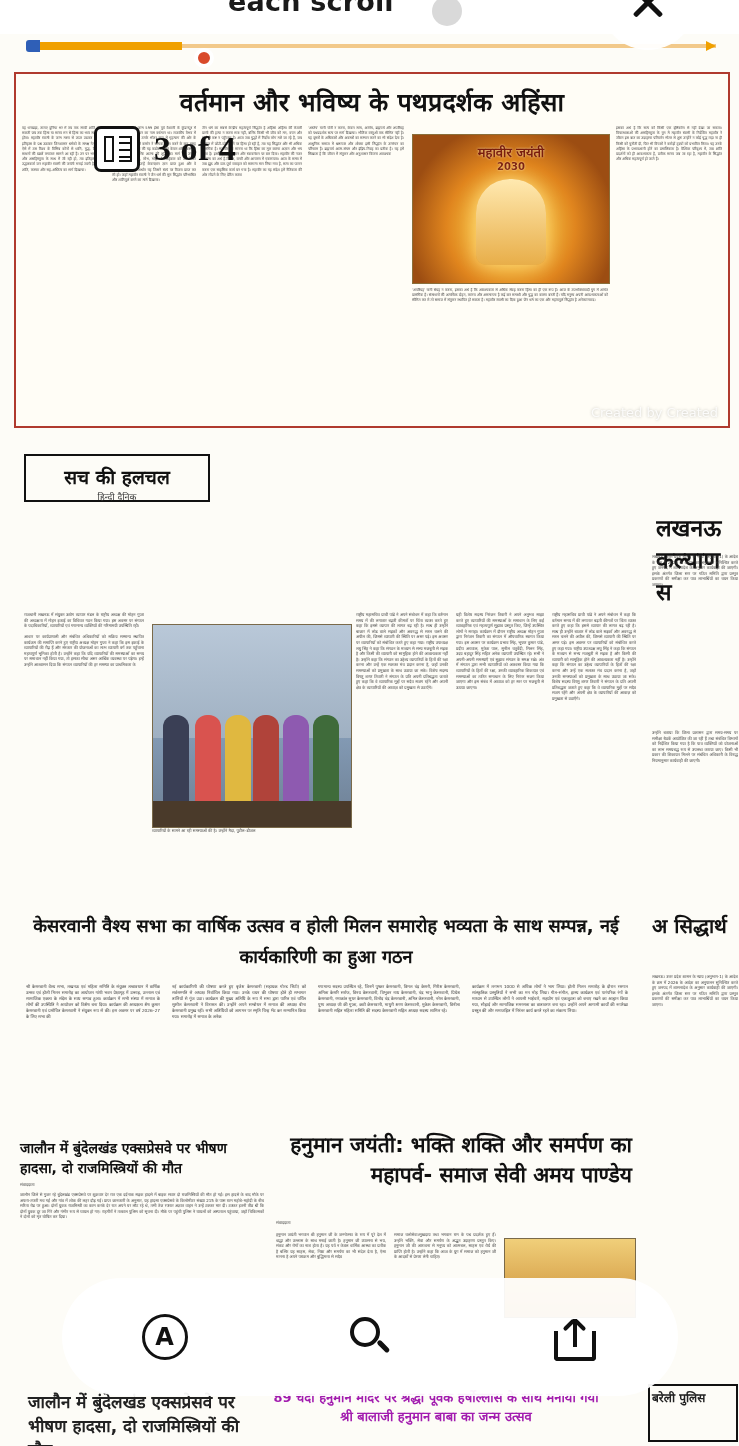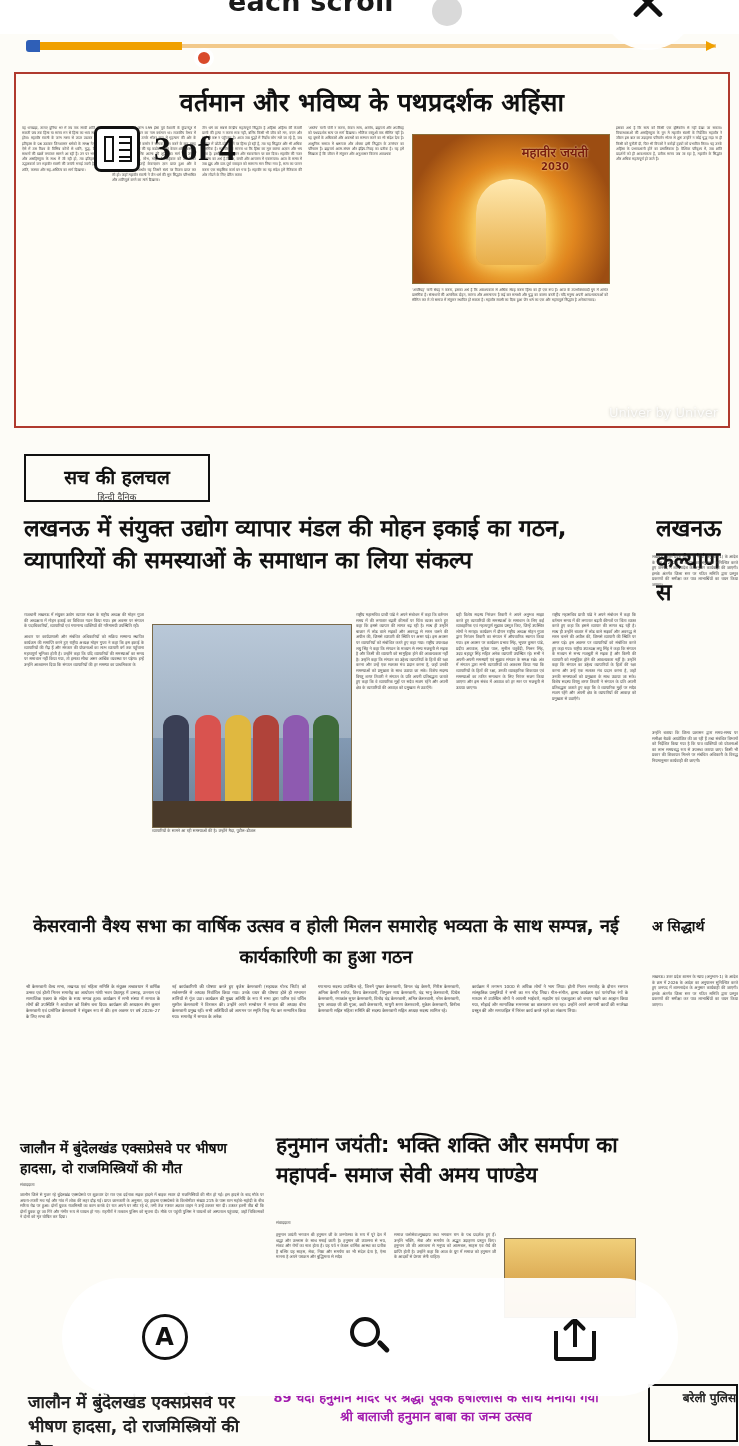--- a/index.html
+++ b/index.html
@@ -224,7 +224,6 @@
     font-weight: bold;
     color: #7a1d0c;
     text-shadow: 0 0 2px #ffeab8;
-    padding-left: 44px;
   }
   .mahavir-caption .yr { display: block; font-size: 10px; }
   .mahavir-figure {

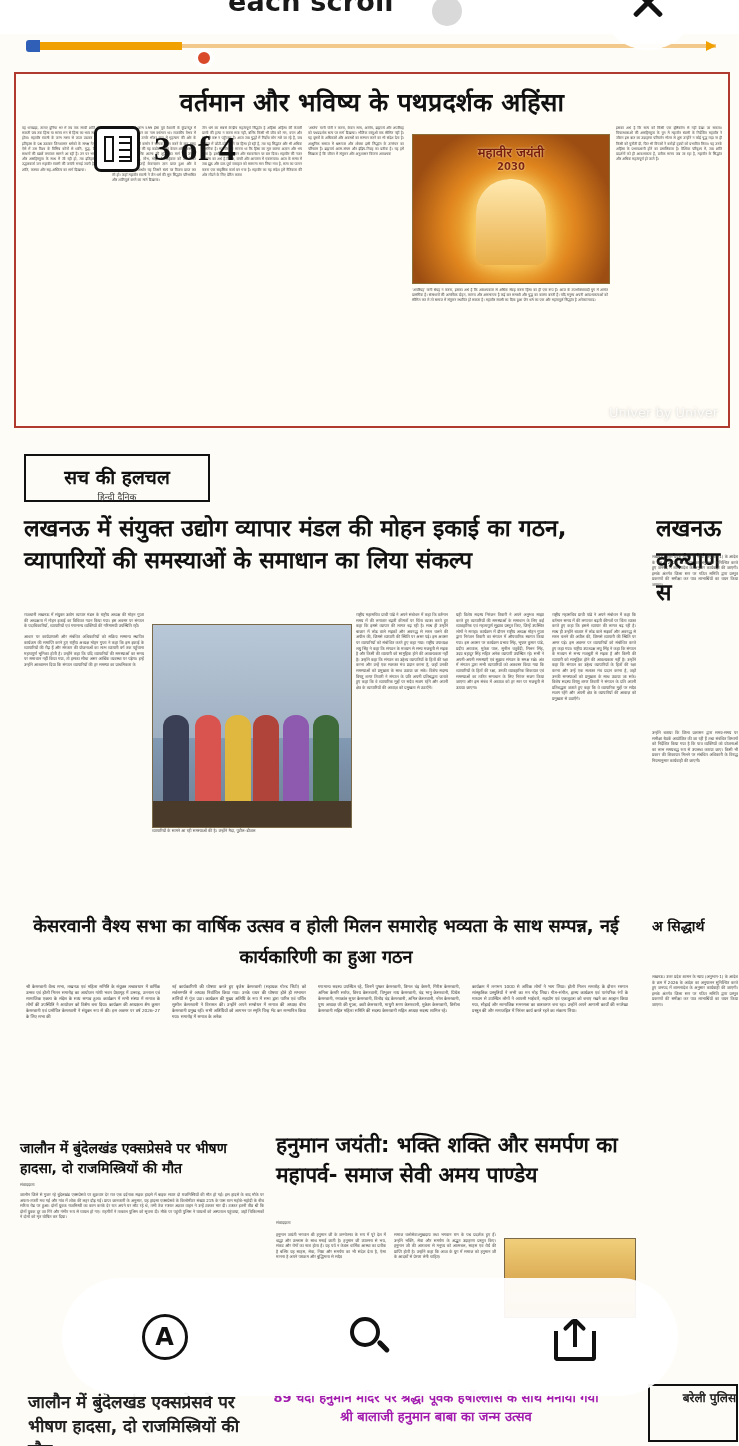--- a/index.html
+++ b/index.html
@@ -516,7 +516,7 @@
       <div class="mahavir-figure"></div>
     </div>
 
-    <div class="watermark">Univer by Univer</div>
+    <div class="watermark">Created by Created</div>
   </div>
 
   <div class="masthead">

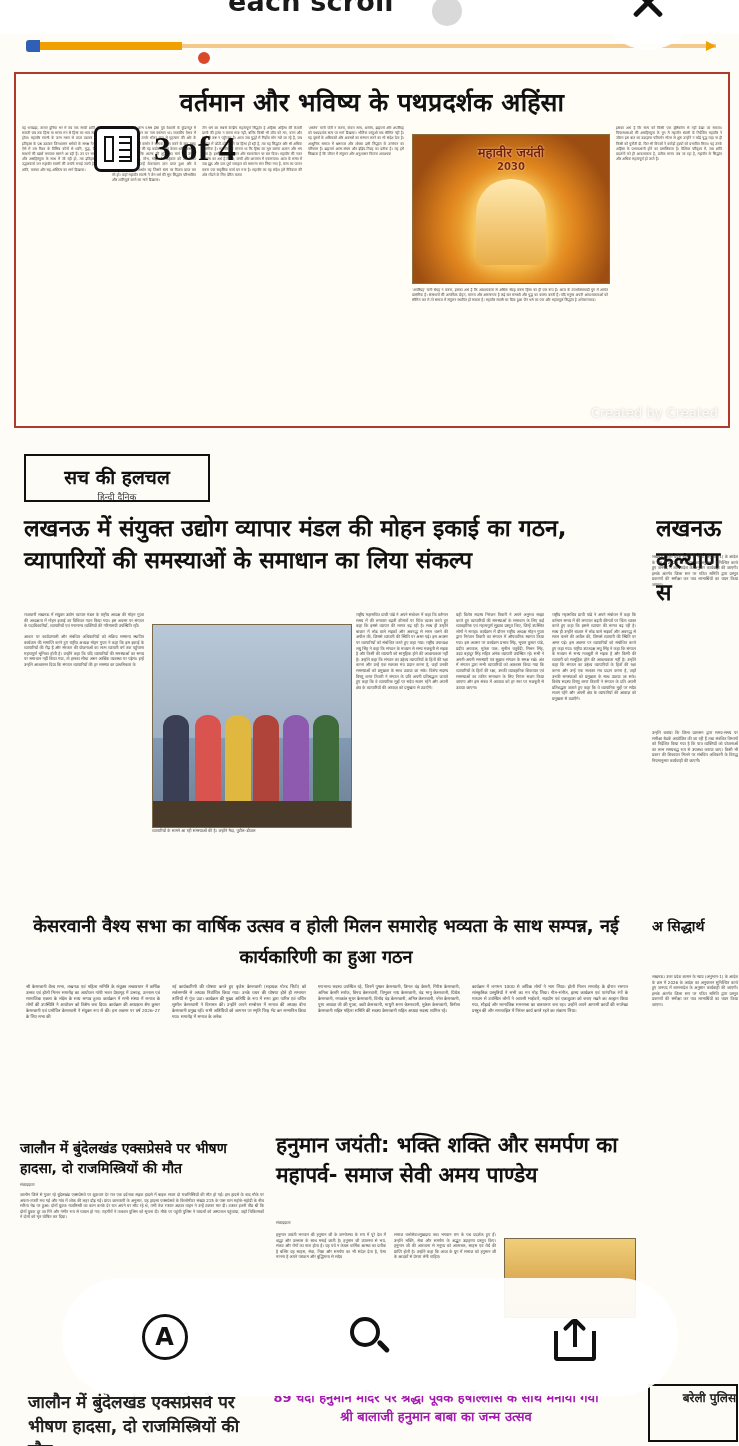--- a/index.html
+++ b/index.html
@@ -524,7 +524,6 @@
     <div class="masthead-sub">हिन्दी दैनिक</div>
   </div>
 
-  <div class="headline-2">लखनऊ में संयुक्त उद्योग व्यापार मंडल की मोहन इकाई का गठन, व्यापारियों की समस्याओं के समाधान का लिया संकल्प</div>
   <div class="headline-2b">लखनऊ कल्याण स</div>
 
   <div class="col-text" style="left:24px; top:578px; width:120px; height:250px; font-size:4px; line-height:5.6px;">राजधानी लखनऊ में संयुक्त उद्योग व्यापार मंडल के राष्ट्रीय अध्यक्ष की मोहन गुप्ता की अध्यक्षता में मोहन इकाई का विधिवत गठन किया गया। इस अवसर पर संगठन के पदाधिकारियों, व्यापारियों एवं गणमान्य व्यक्तियों की गरिमामयी उपस्थिति रही।</div>

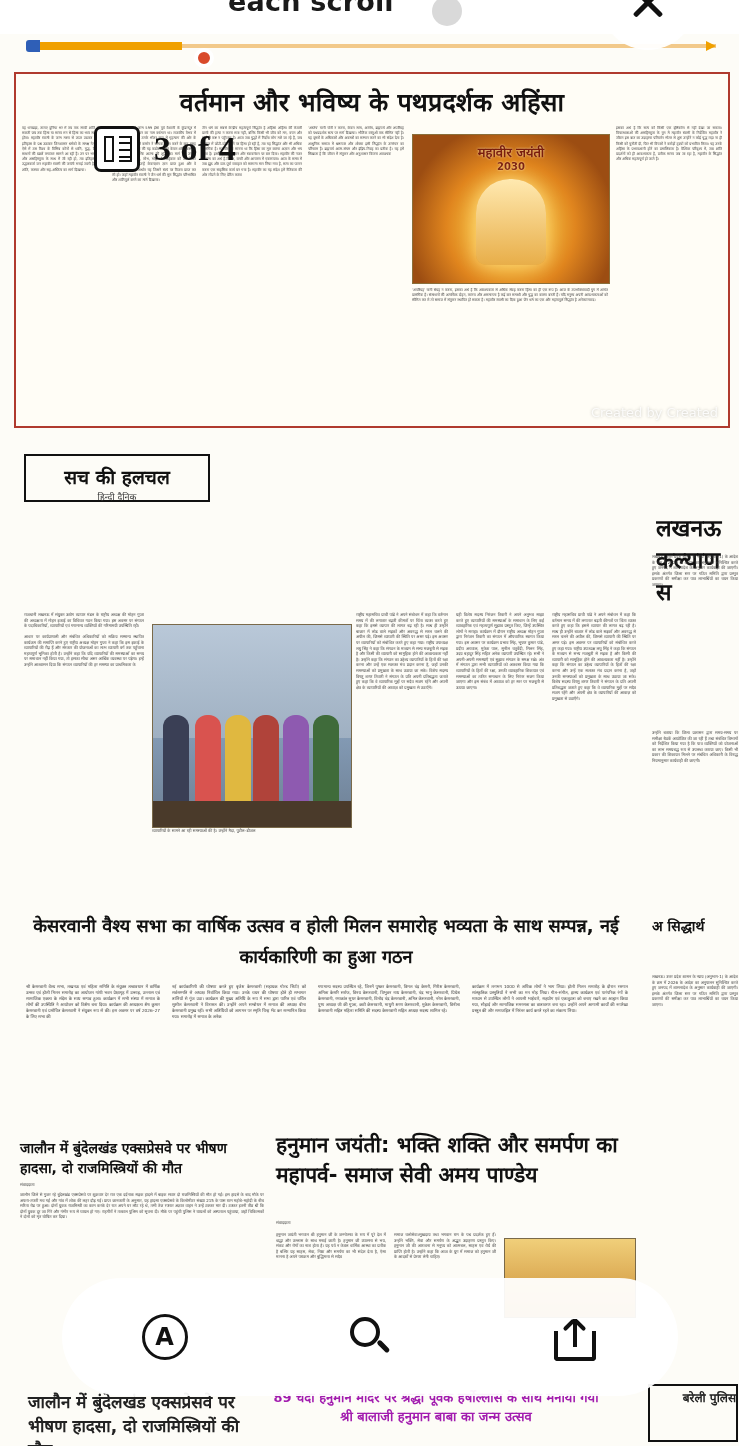--- a/index.html
+++ b/index.html
@@ -350,7 +350,7 @@
     position: absolute;
     left: 652px; top: 880px;
     width: 86px;
-    font-size: 14px;
+    font-size: 20px;
     font-weight: bold;
     line-height: 25px;
     color: #111;

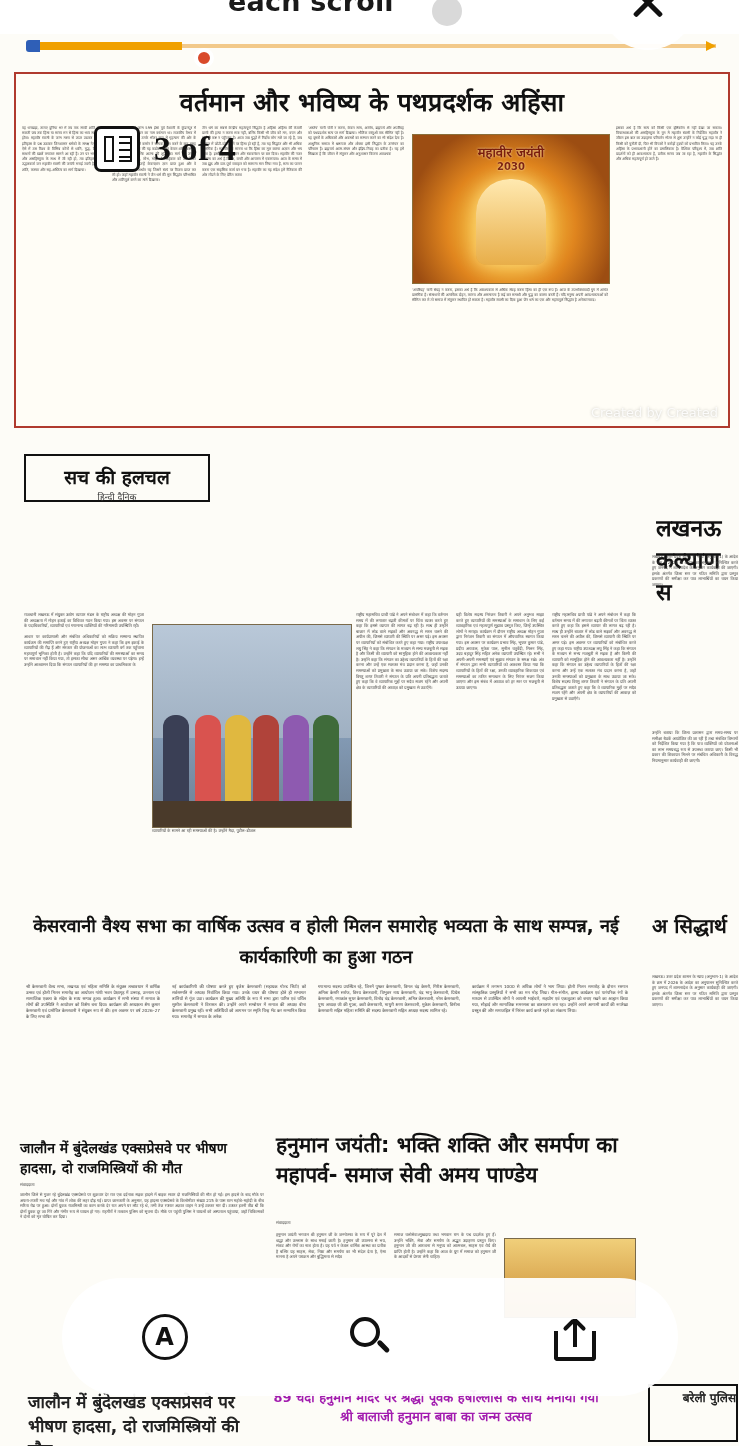--- a/index.html
+++ b/index.html
@@ -334,7 +334,7 @@
     position: absolute;
     left: 276px; top: 1096px;
     width: 356px;
-    text-align: left;
+    text-align: right;
     font-size: 21px;
     font-weight: bold;
     line-height: 30px;

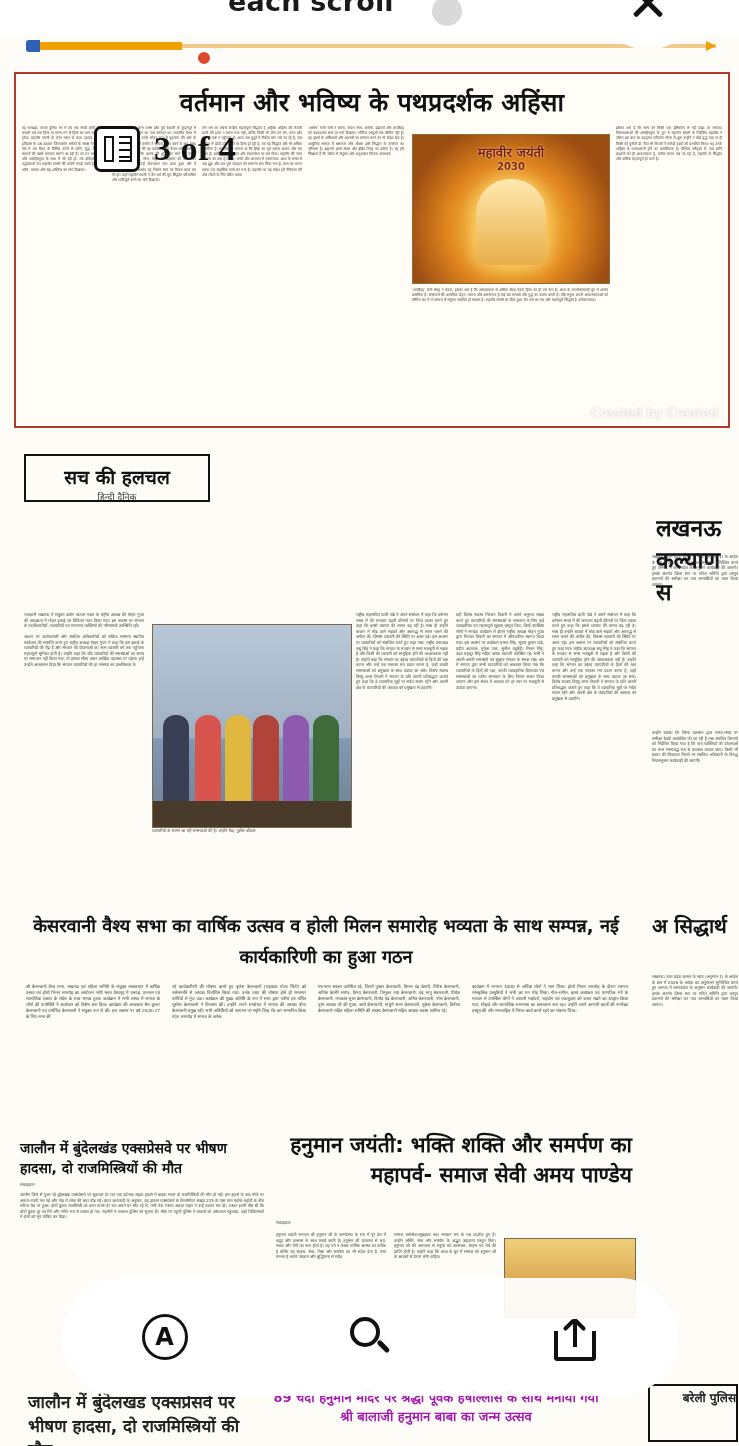--- a/index.html
+++ b/index.html
@@ -389,7 +389,6 @@
     font-weight: bold;
     color: #222;
     line-height: 17px;
-    text-align: right;
   }
   .bs-box {
     position: absolute;

